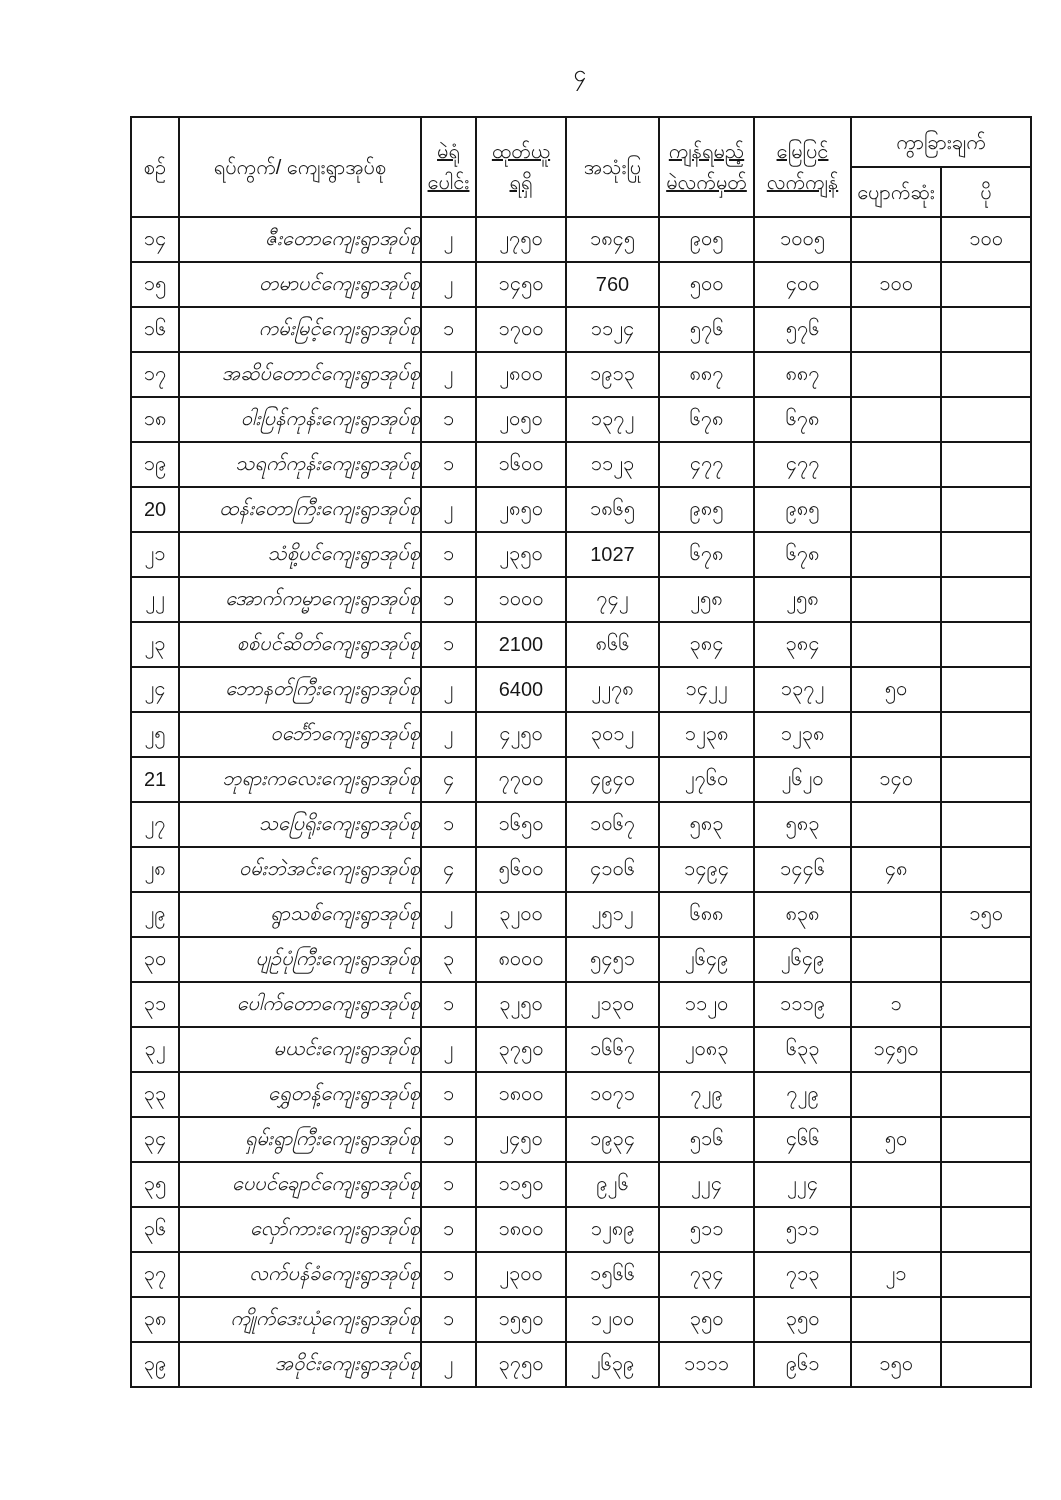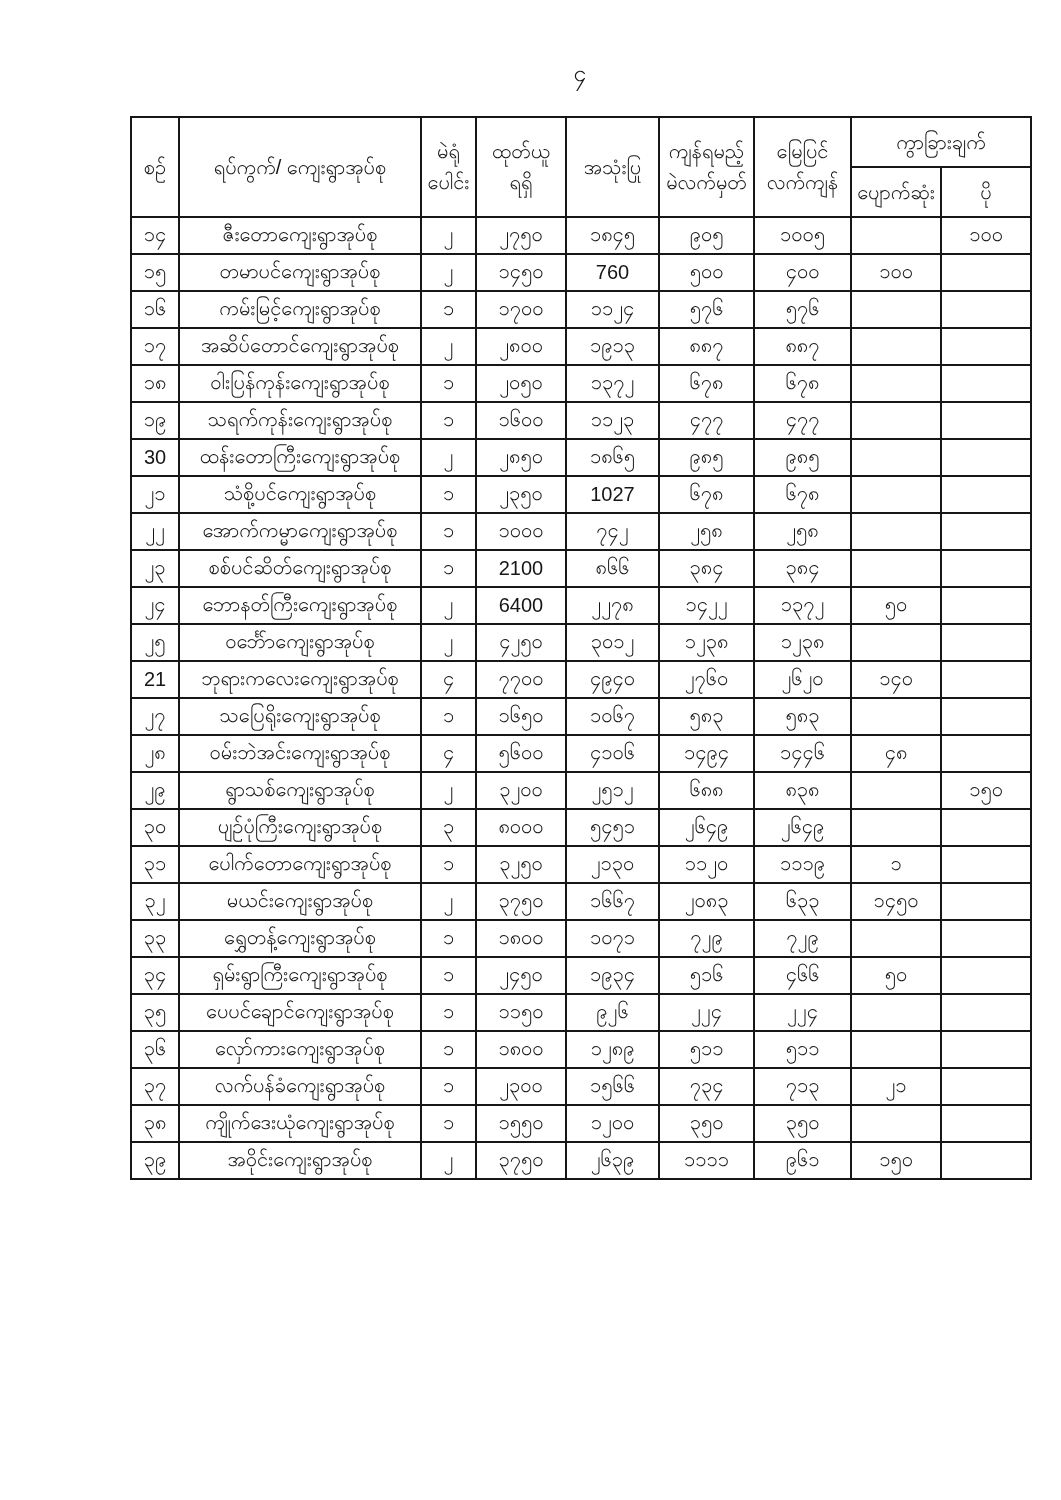--- a/index.html
+++ b/index.html
@@ -49,7 +49,7 @@
   td.c-serial{text-align:center;}
   td.c-name{text-align:center;padding-left:10px;}
   td.c-num{text-align:center;}
-  .hdr-line{display:block;}
+  .hdr-line{display:block;text-decoration:underline;}
 </style>
 </head>
 <body>

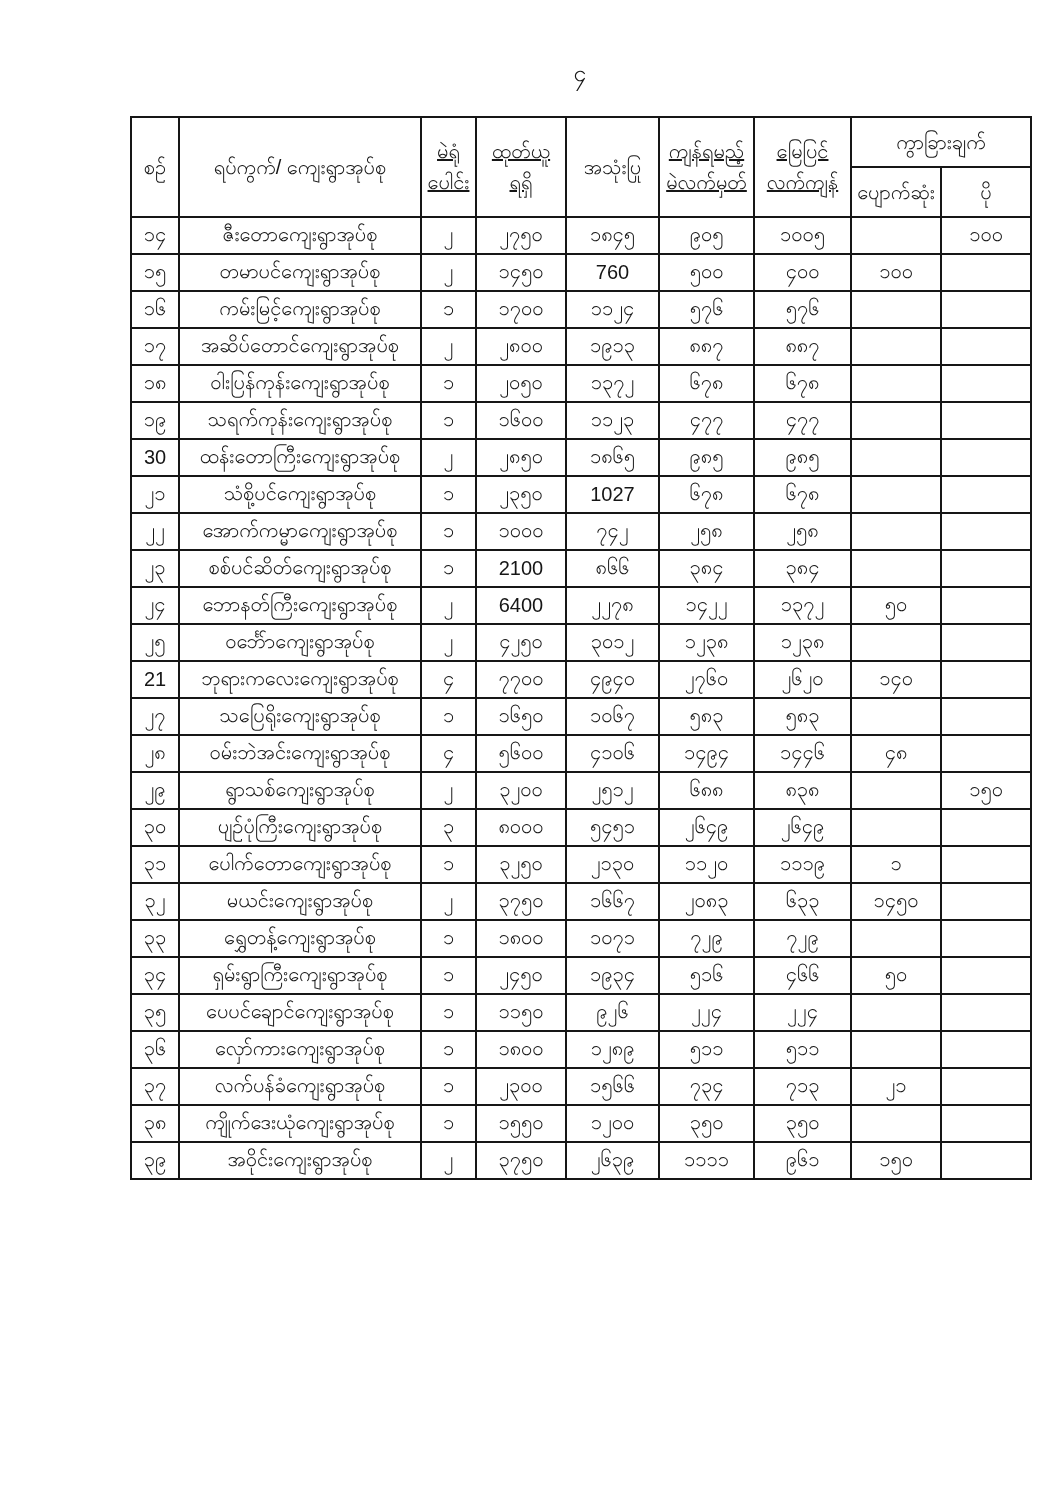--- a/index.html
+++ b/index.html
@@ -40,7 +40,7 @@
   }
   thead tr.h-top{height:50px;}
   thead tr.h-bot{height:50px;}
-  tbody tr{height:37px;}
+  tbody tr{height:45px;}
   td{
     font-size:20px;
     vertical-align:middle;

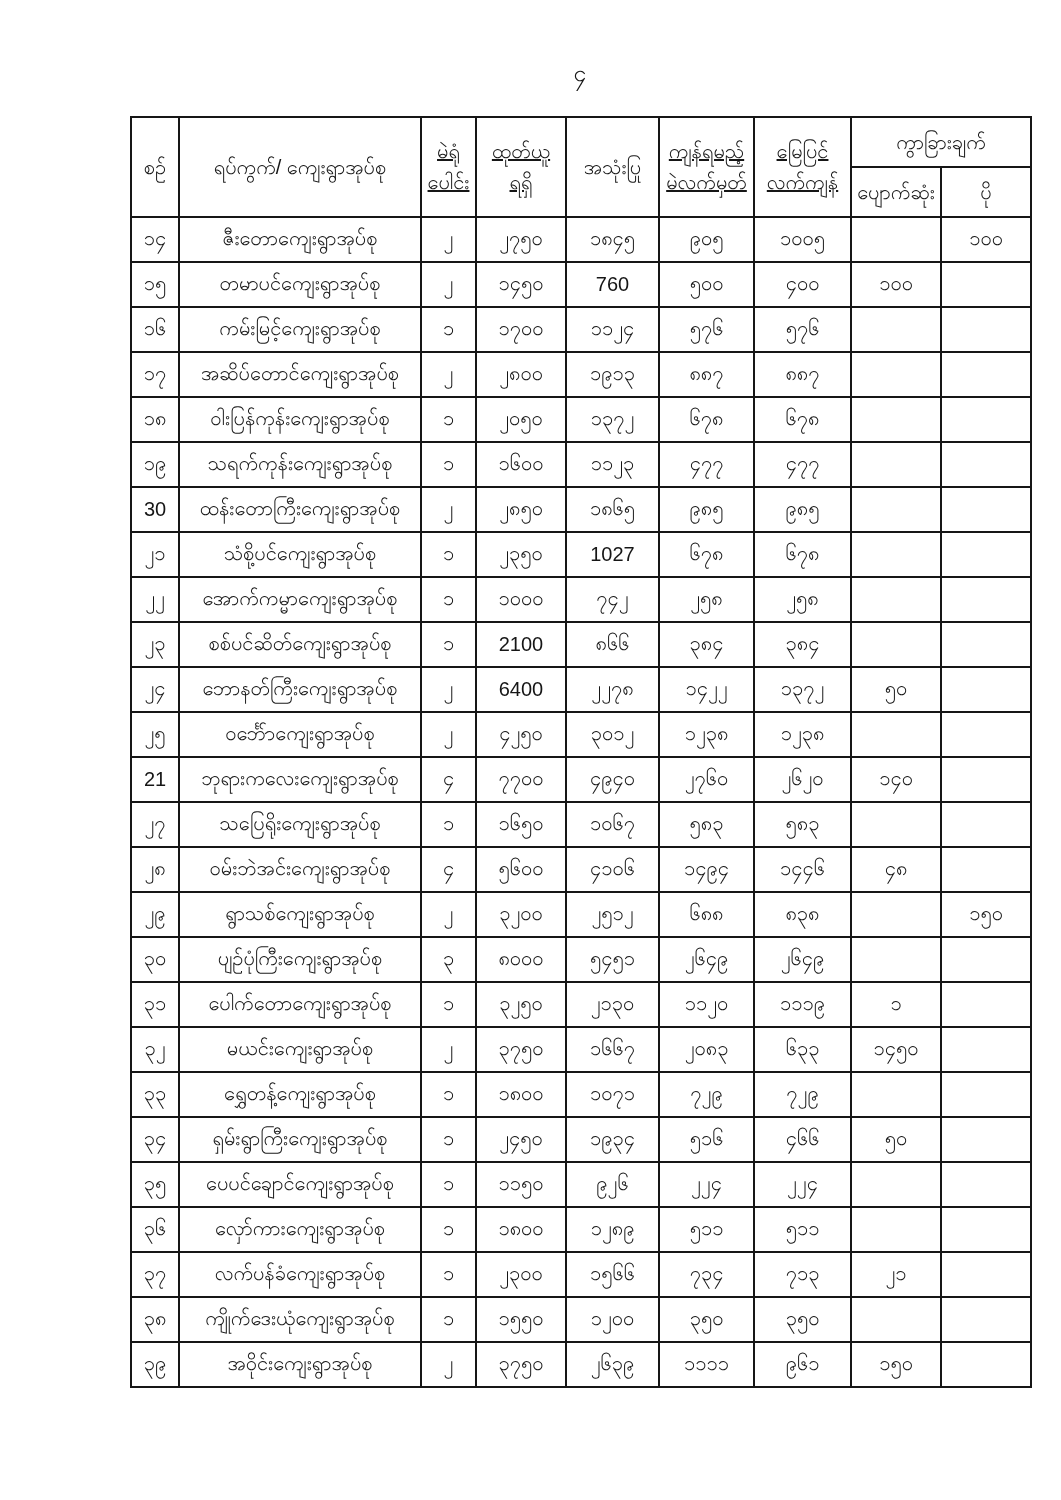--- a/index.html
+++ b/index.html
@@ -47,7 +47,7 @@
     white-space:nowrap;
   }
   td.c-serial{text-align:center;}
-  td.c-name{text-align:center;padding-left:10px;}
+  td.c-name{text-align:right;padding-left:10px;font-style:italic;}
   td.c-num{text-align:center;}
   .hdr-line{display:block;text-decoration:underline;}
 </style>

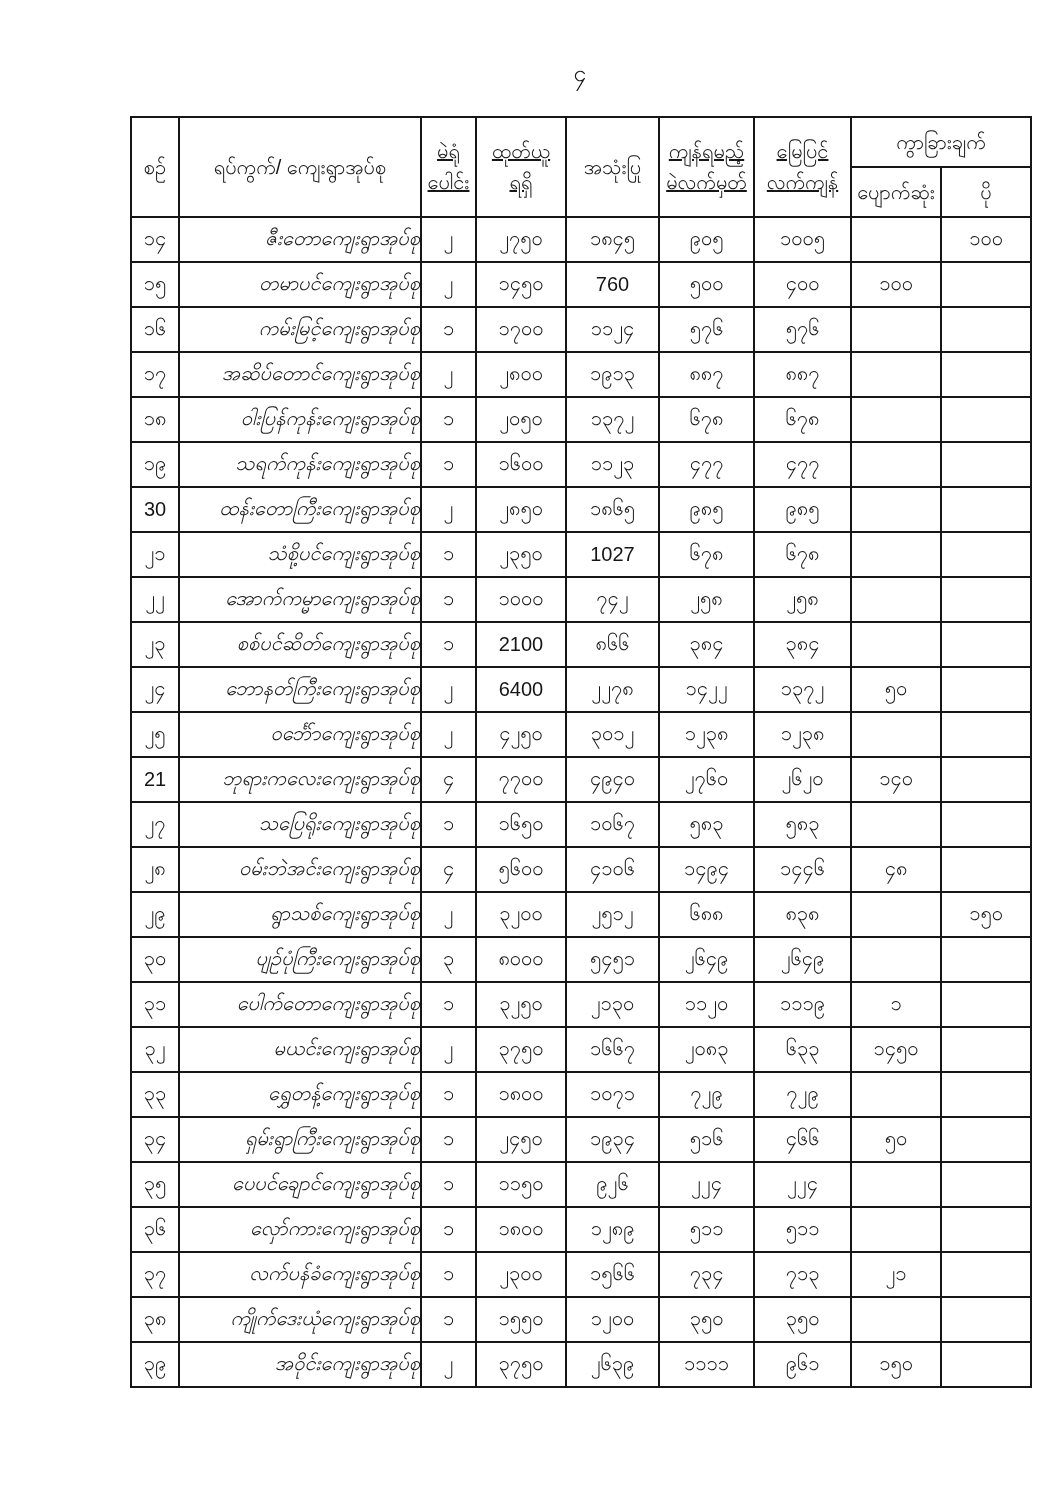--- a/index.html
+++ b/index.html
@@ -178,7 +178,7 @@
     <td class="c-num"></td>
   </tr>
         <tr>
-    <td class="c-serial">30</td>
+    <td class="c-serial">20</td>
     <td class="c-name">ထန်းတောကြီးကျေးရွာအုပ်စု</td>
     <td class="c-num">၂</td>
     <td class="c-num">၂၈၅၀</td>

